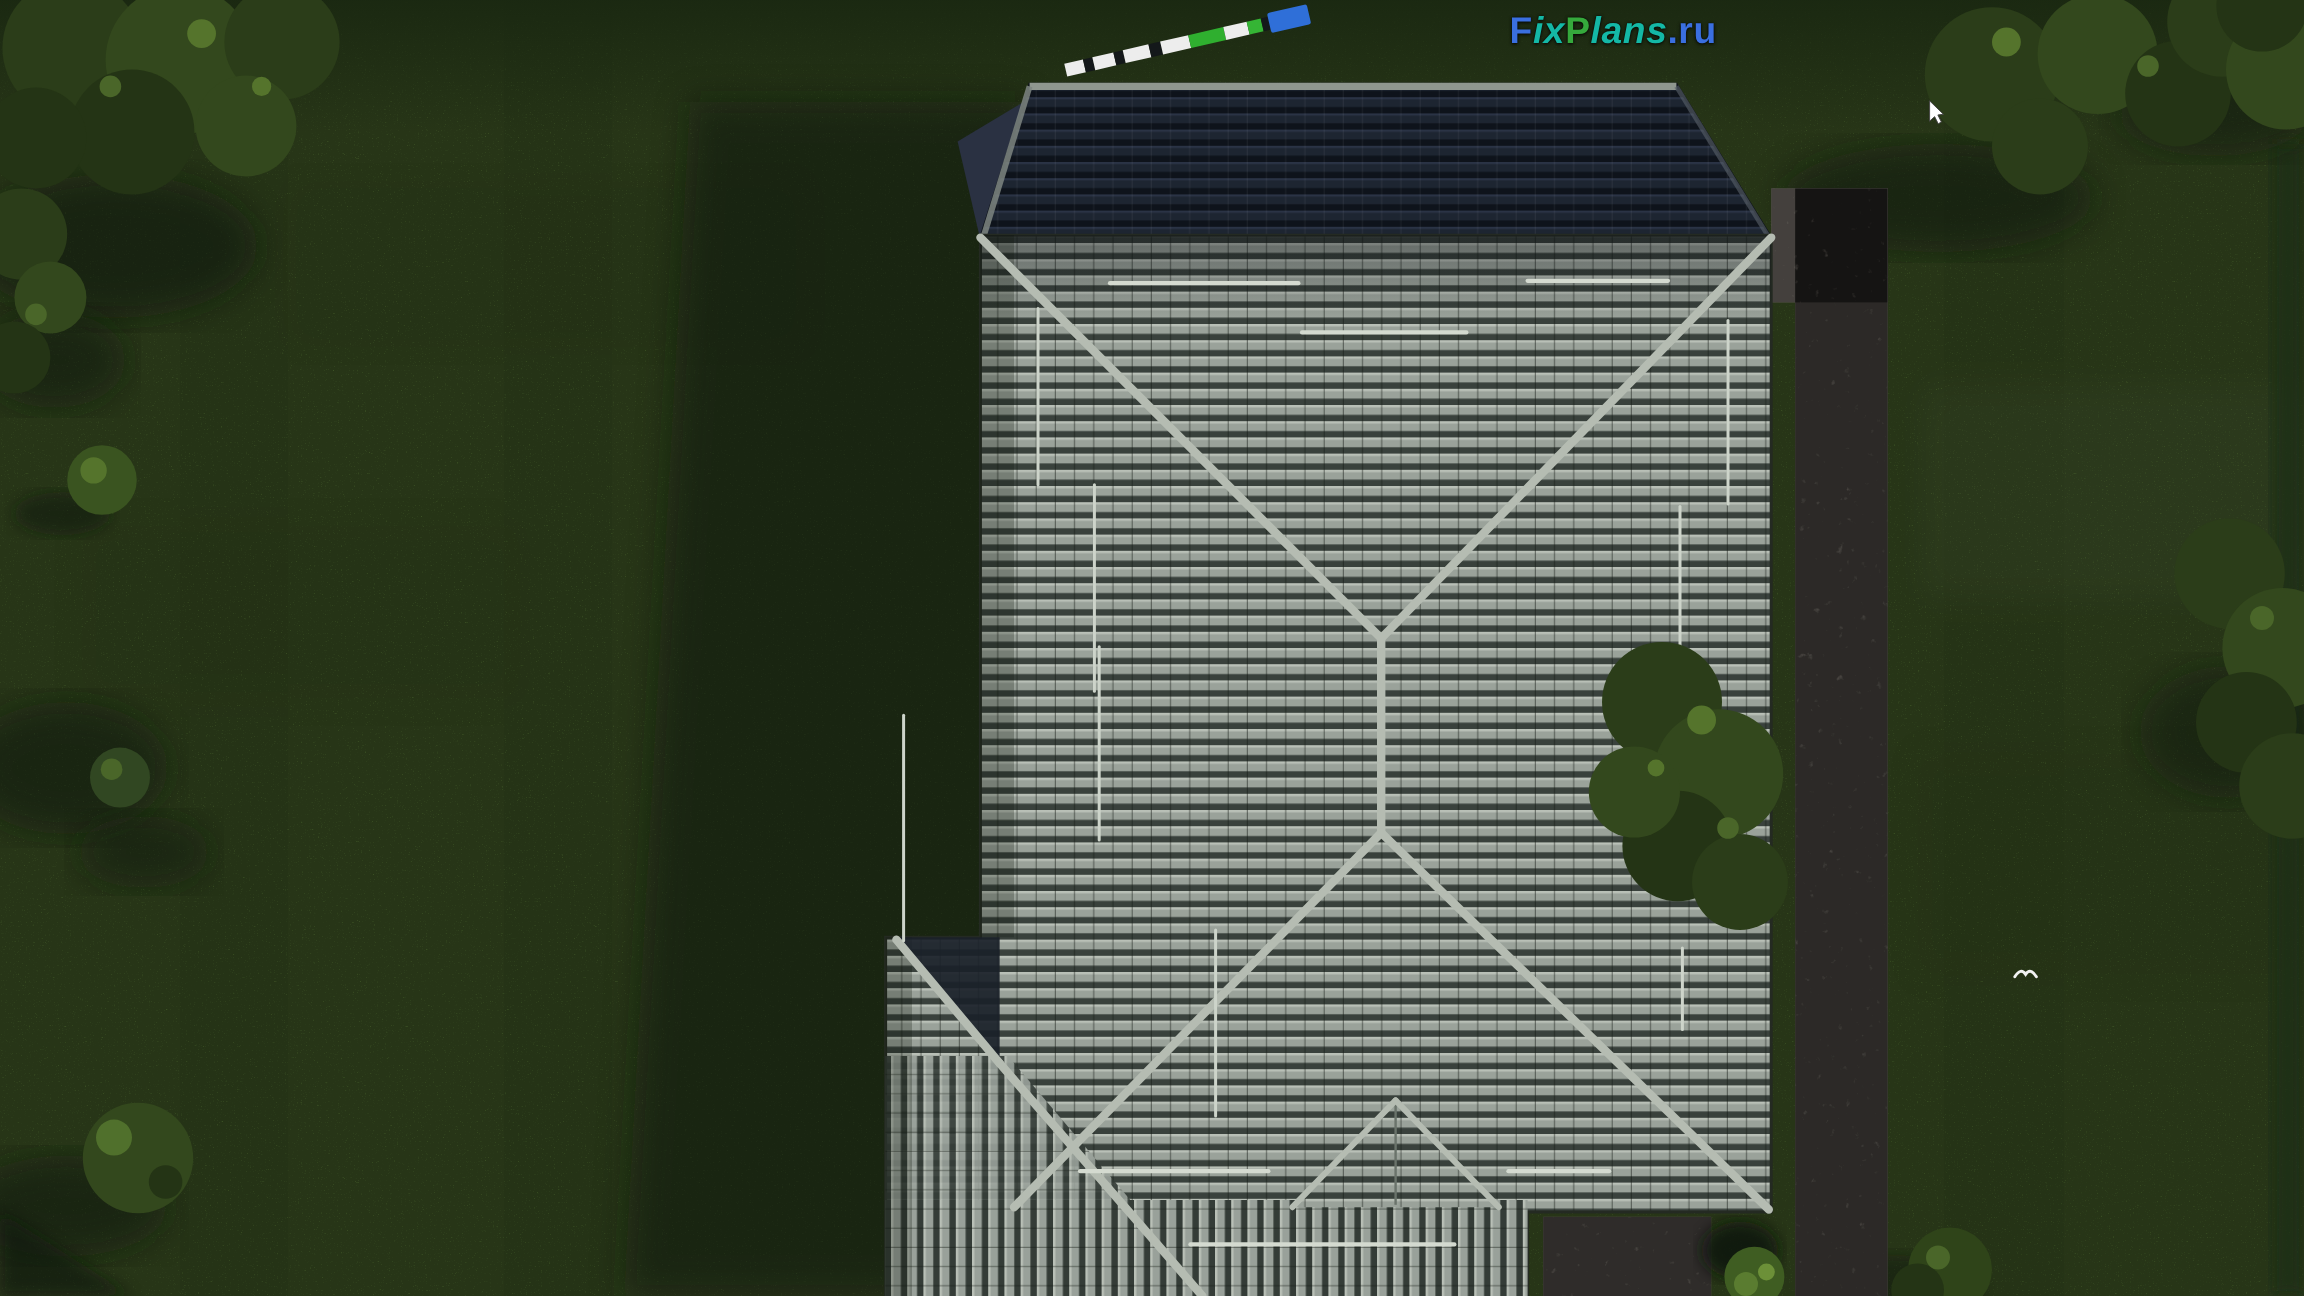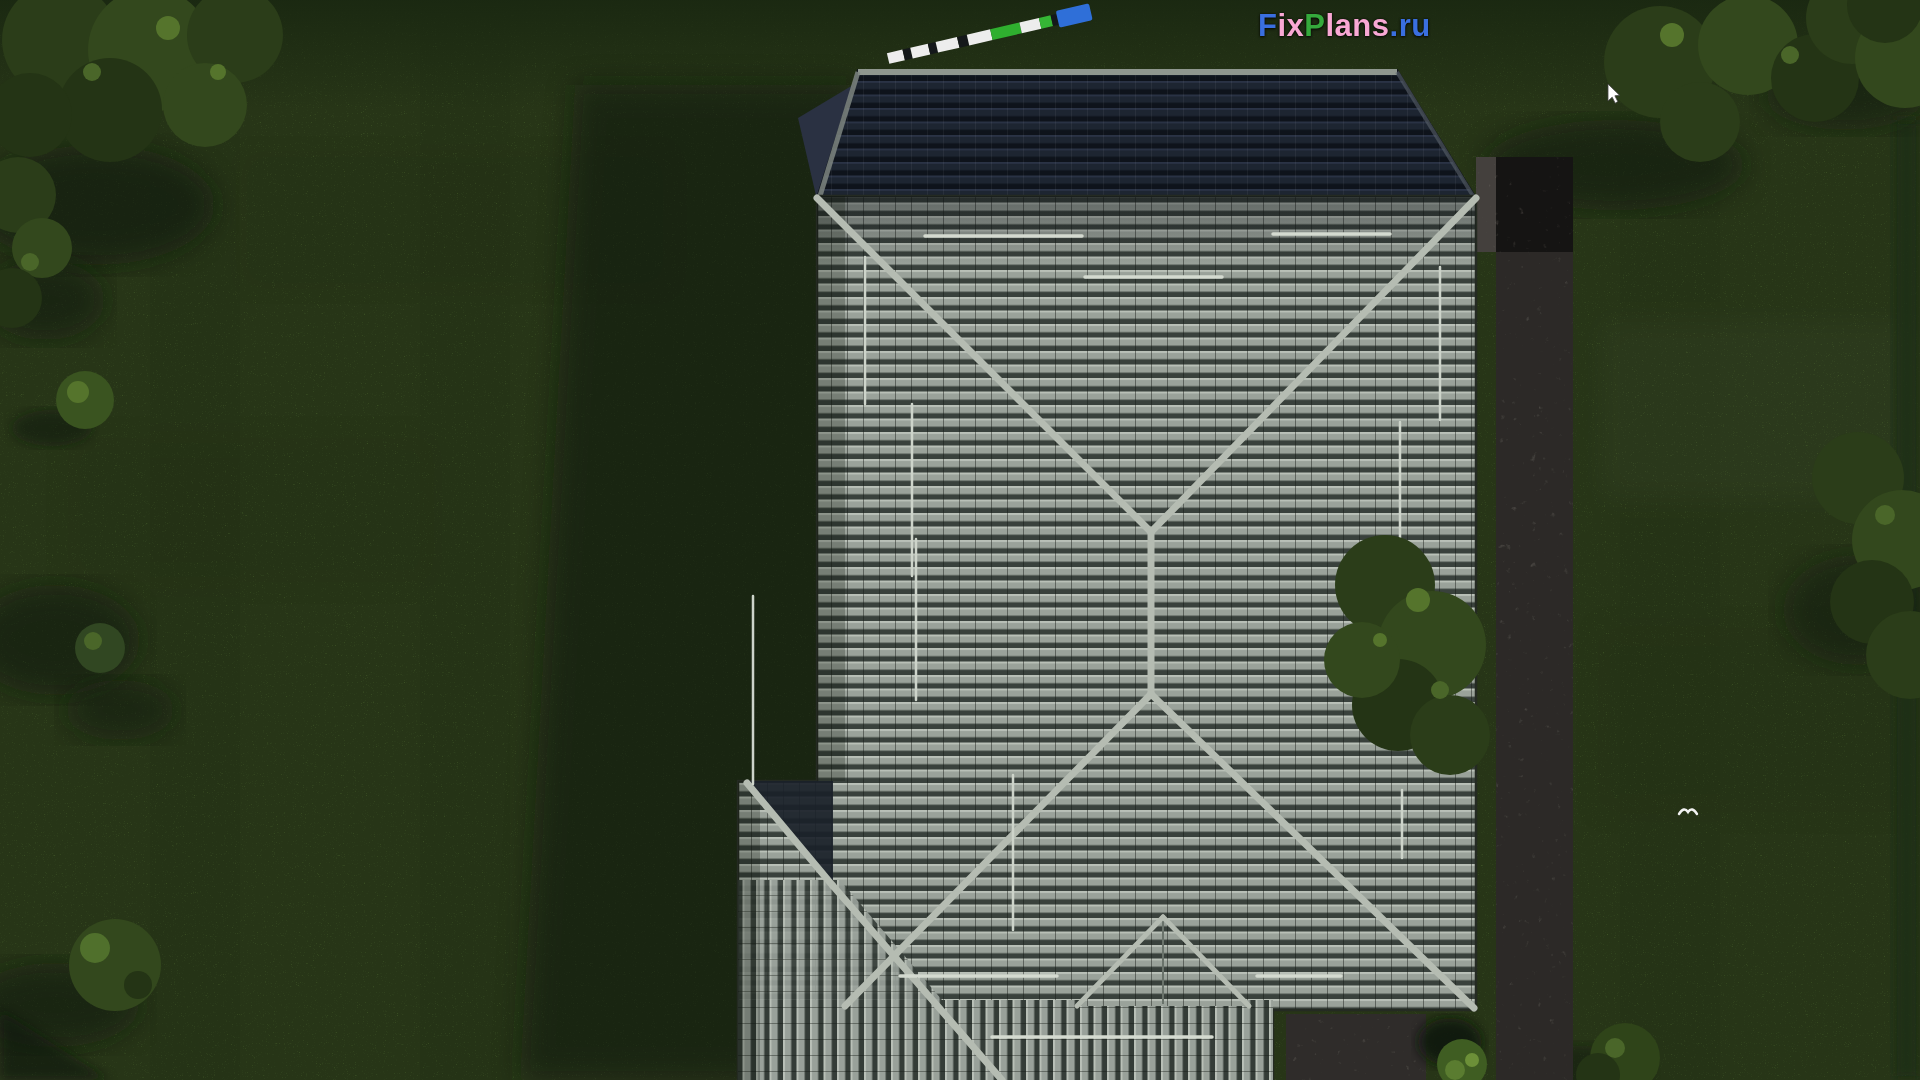--- a/index.html
+++ b/index.html
@@ -7,7 +7,7 @@
   .stage svg{position:absolute;left:0;top:0;}
   .logo{position:absolute;left:1258px;top:8px;font-size:31px;font-weight:bold;letter-spacing:.5px;
         text-shadow:0 1px 3px rgba(0,0,0,.8),0 0 2px rgba(0,0,0,.6);user-select:none;}
-  .lg-b{color:#3a6fe0;} .lg-w{color:#f9a8d4;} .lg-g{color:#35a93c;}
+  .lg-b{color:#3a6fe0;} .lg-w{color:#14b8a6;font-style:italic;} .lg-g{color:#35a93c;}
   .scalebar{position:absolute;left:888px;top:48px;transform:rotate(-13deg);transform-origin:left center;
             display:flex;align-items:center;height:20px;}
   .scalebar .seg{height:11px;margin-right:0;}

